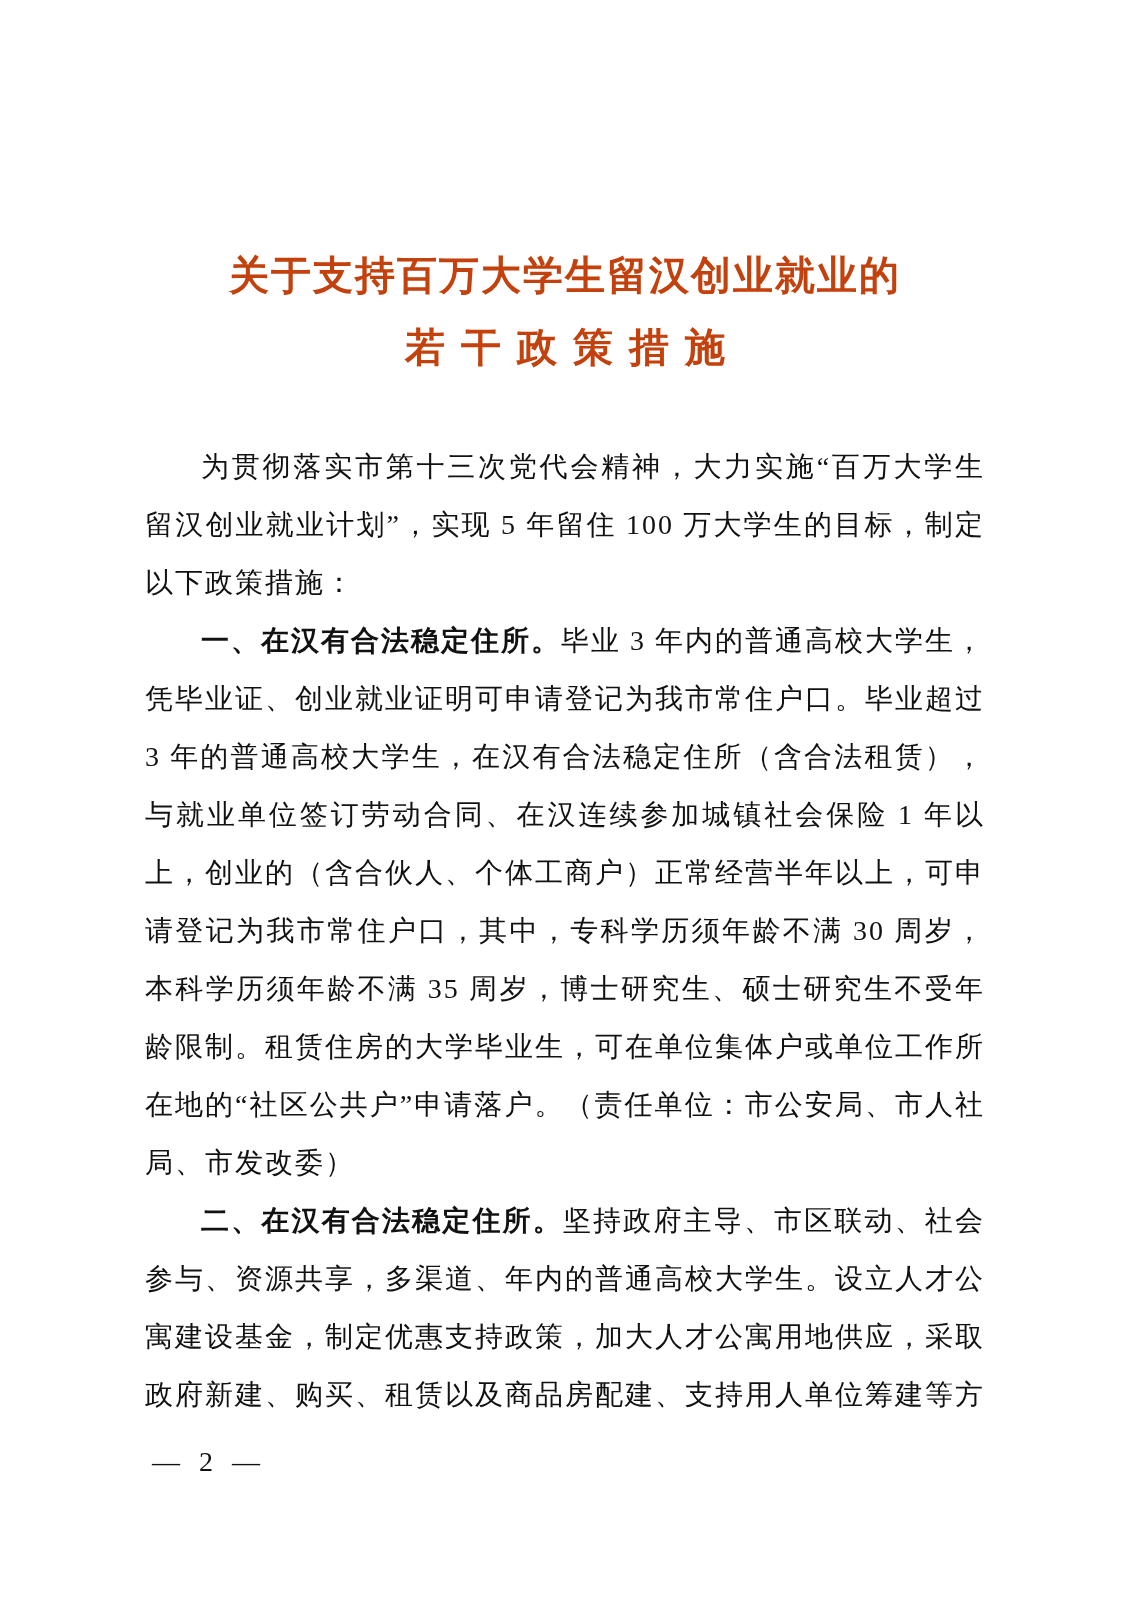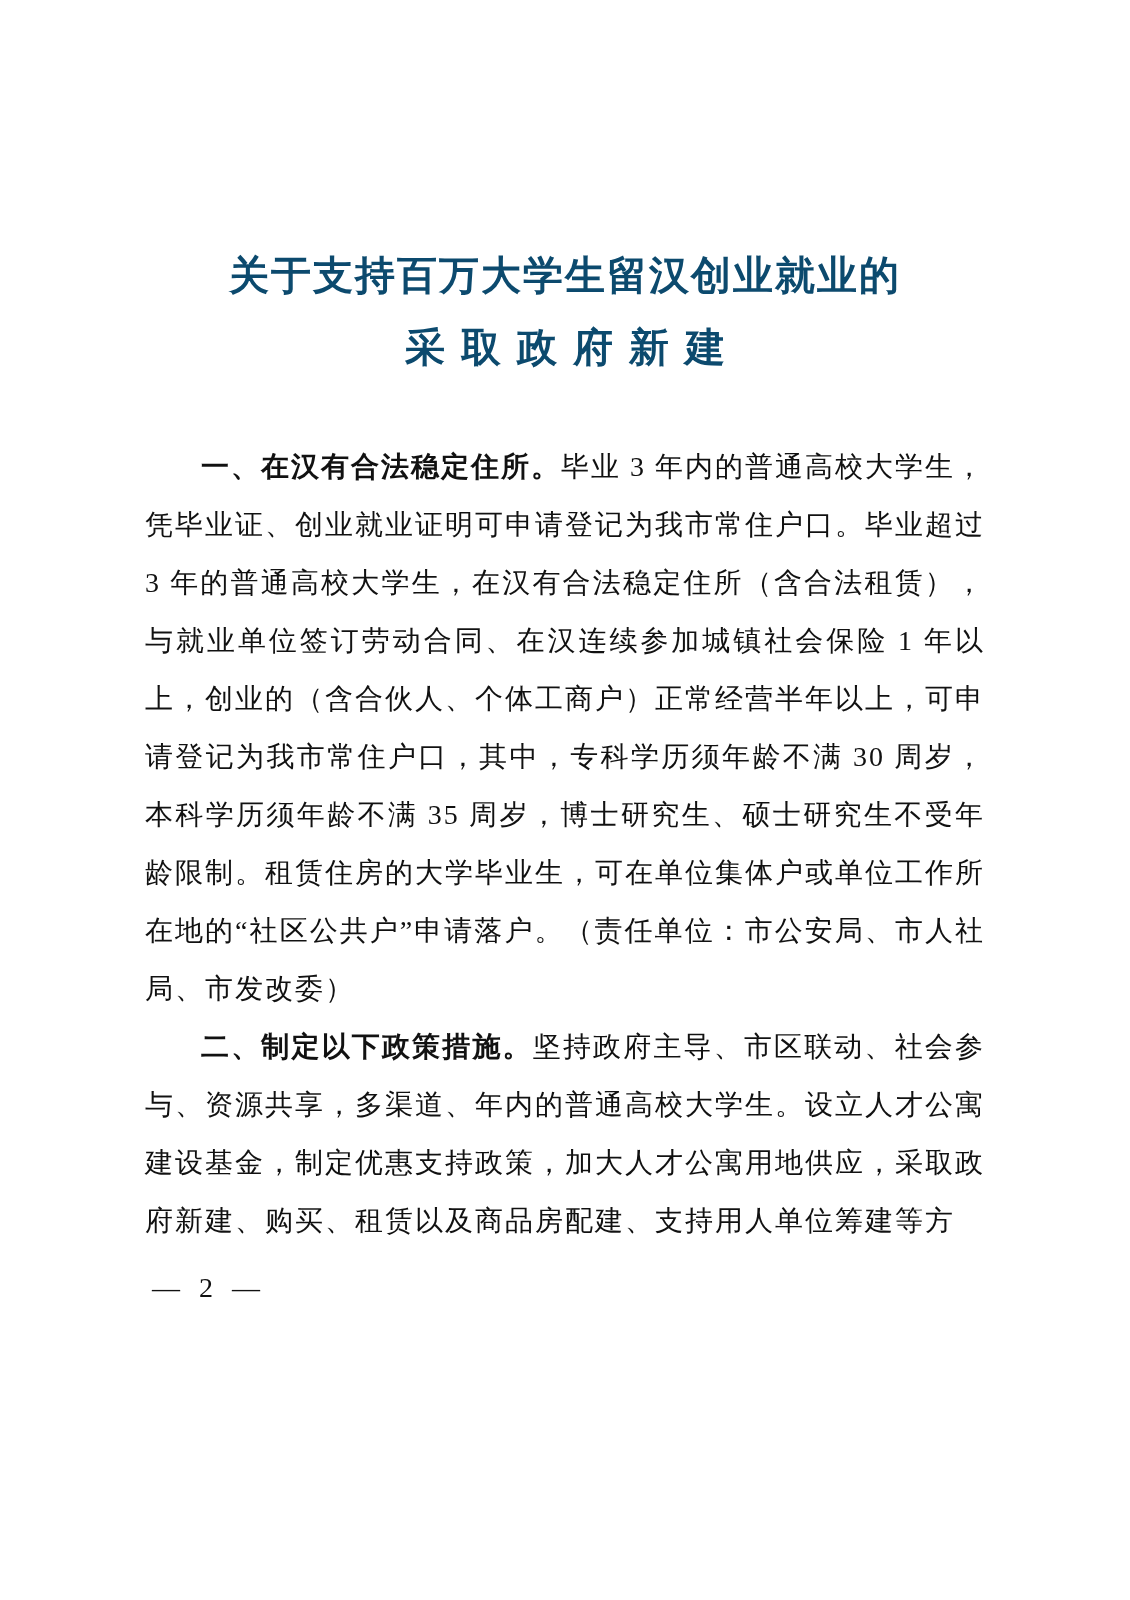--- a/index.html
+++ b/index.html
@@ -22,7 +22,7 @@
     padding-top: 252px;
     text-align: center;
     font-weight: bold;
-    color: #0c4a6e;
+    color: #c2410c;
   }
   .doc-title .t-line1 {
     font-size: 40px;

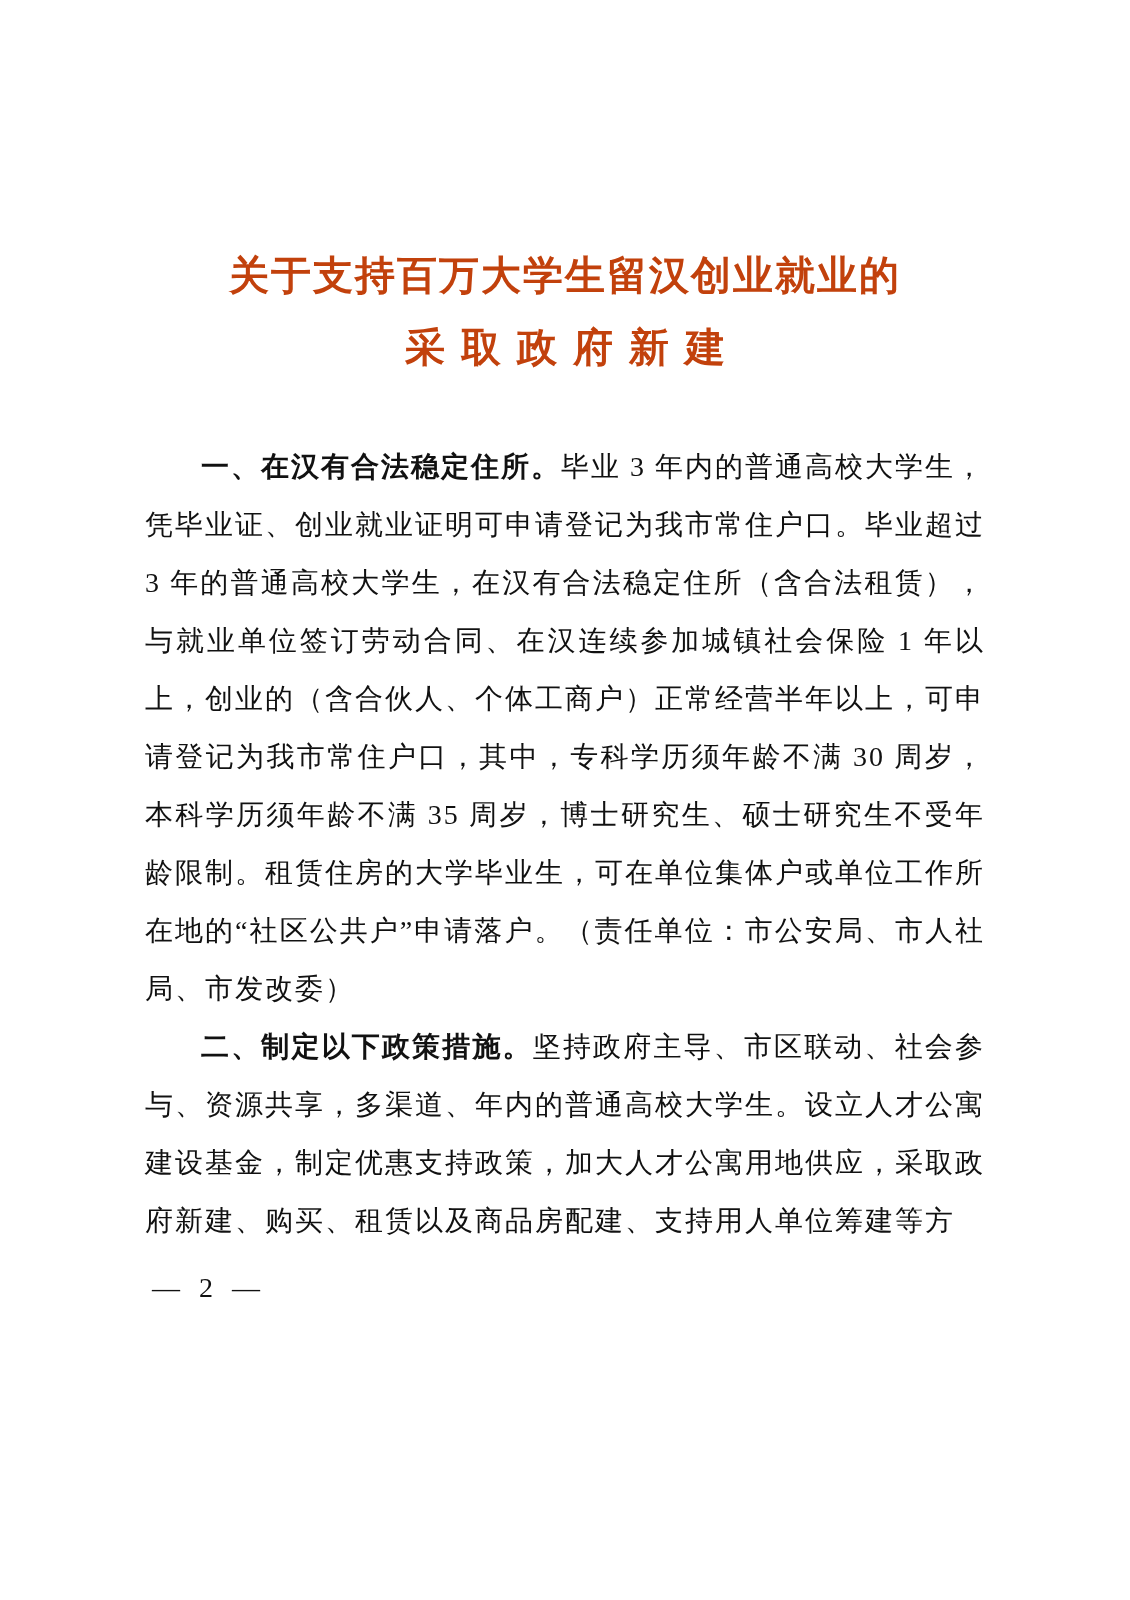--- a/index.html
+++ b/index.html
@@ -73,7 +73,7 @@
 
   <div class="doc-title">
     <div class="t-line1">关于支持百万大学生留汉创业就业的</div>
-    <div class="t-line2">采取政府新建</div>
+    <div class="t-line2">若干政策措施</div>
   </div>
 
   <div class="doc-body">

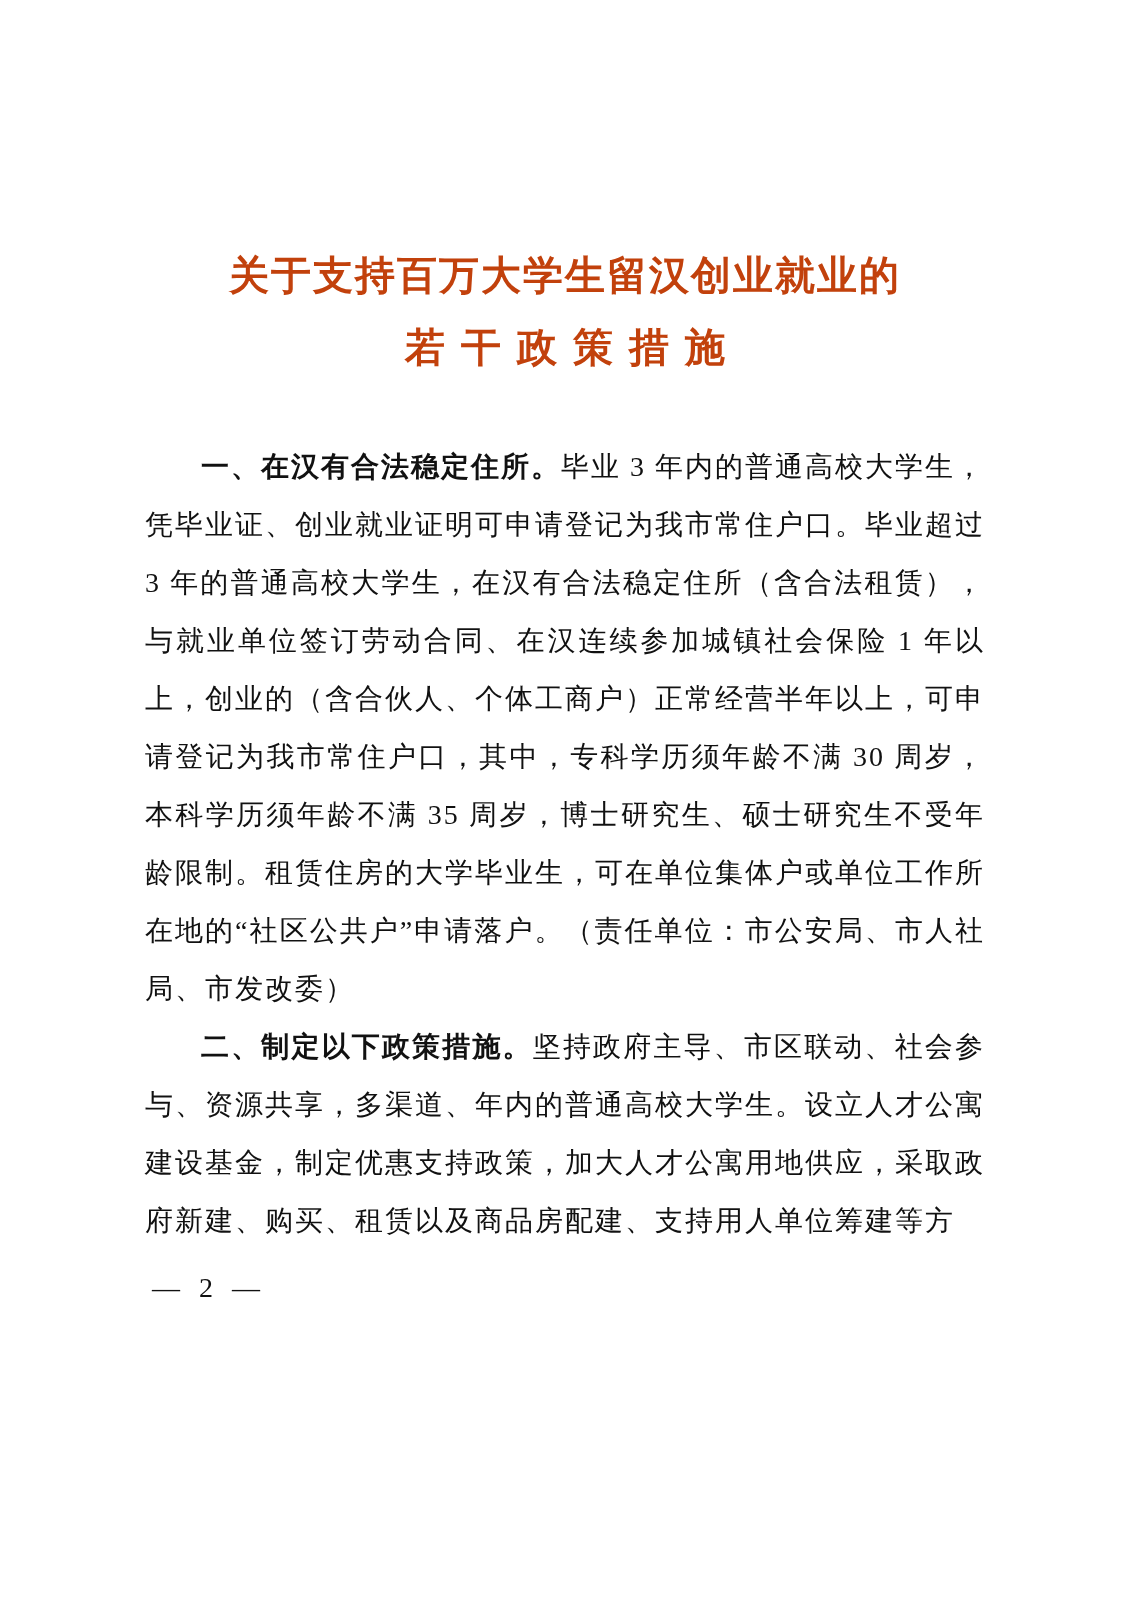--- a/index.html
+++ b/index.html
@@ -78,6 +78,7 @@
 
   <div class="doc-body">
 
+    <p><span>为贯彻落实市第十三次党代会精神，大力实施“百万大学生留汉创业就业计划”，实现 5 年留住 100 万大学生的目标，制定以下政策措施：</span></p>
 
     <p><span class="section-lead">一、在汉有合法稳定住所。</span><span>毕业 3 年内的普通高校大学生，凭毕业证、创业就业证明可申请登记为我市常住户口。毕业超过 3 年的普通高校大学生，在汉有合法稳定住所（含合法租赁），与就业单位签订劳动合同、在汉连续参加城镇社会保险 1 年以上，创业的（含合伙人、个体工商户）正常经营半年以上，可申请登记为我市常住户口，其中，专科学历须年龄不满 30 周岁，本科学历须年龄不满 35 周岁，博士研究生、硕士研究生不受年龄限制。租赁住房的大学毕业生，可在单位集体户或单位工作所在地的“社区公共户”申请落户。</span><span class="resp-units">（责任单位：市公安局、市人社局、市发改委）</span></p>
 

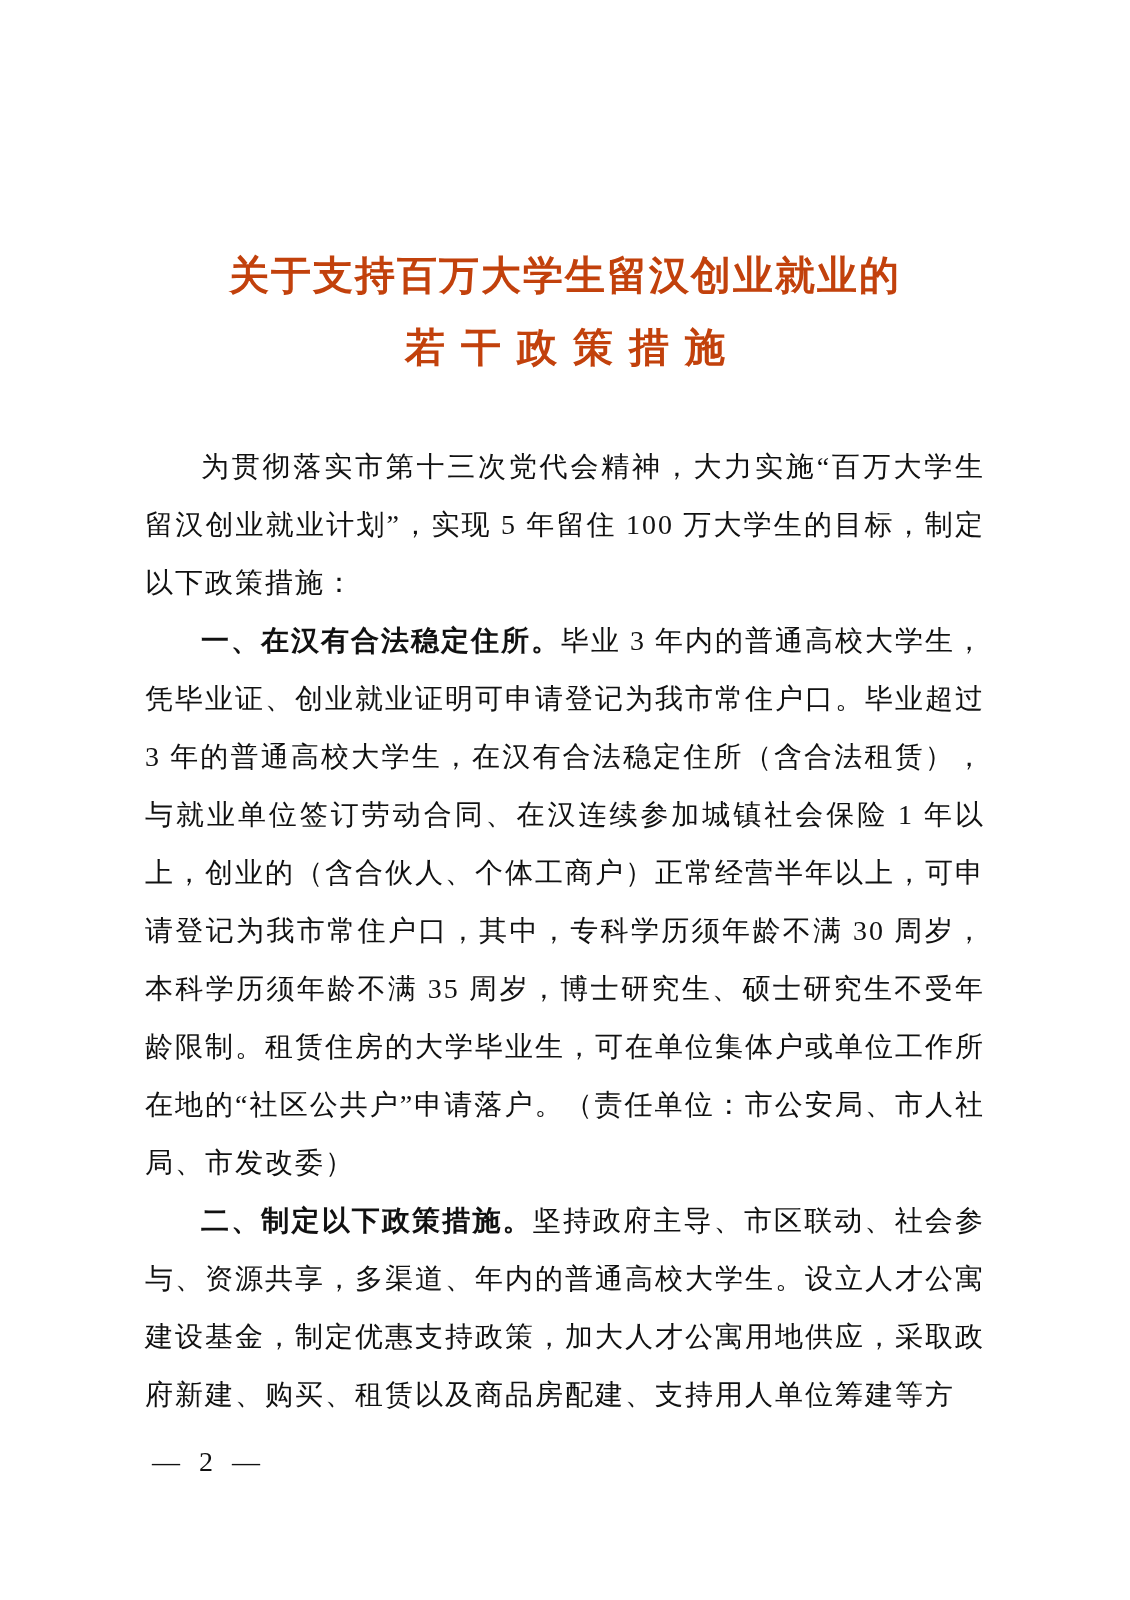--- a/index.html
+++ b/index.html
@@ -82,7 +82,7 @@
 
     <p><span class="section-lead">一、在汉有合法稳定住所。</span><span>毕业 3 年内的普通高校大学生，凭毕业证、创业就业证明可申请登记为我市常住户口。毕业超过 3 年的普通高校大学生，在汉有合法稳定住所（含合法租赁），与就业单位签订劳动合同、在汉连续参加城镇社会保险 1 年以上，创业的（含合伙人、个体工商户）正常经营半年以上，可申请登记为我市常住户口，其中，专科学历须年龄不满 30 周岁，本科学历须年龄不满 35 周岁，博士研究生、硕士研究生不受年龄限制。租赁住房的大学毕业生，可在单位集体户或单位工作所在地的“社区公共户”申请落户。</span><span class="resp-units">（责任单位：市公安局、市人社局、市发改委）</span></p>
 
-    <p><span class="section-lead">二、制定以下政策措施。</span><span>坚持政府主导、市区联动、社会参与、资源共享，多渠道、年内的普通高校大学生。设立人才公寓建设基金，制定优惠支持政策，加大人才公寓用地供应，采取政府新建、购买、租赁以及商品房配建、支持用人单位筹建等方</span></p>
+    <p><span class="section-lead">二、在汉有合法稳定住所。</span><span>坚持政府主导、市区联动、社会参与、资源共享，多渠道、年内的普通高校大学生。设立人才公寓建设基金，制定优惠支持政策，加大人才公寓用地供应，采取政府新建、购买、租赁以及商品房配建、支持用人单位筹建等方</span></p>
 
   </div>
 

